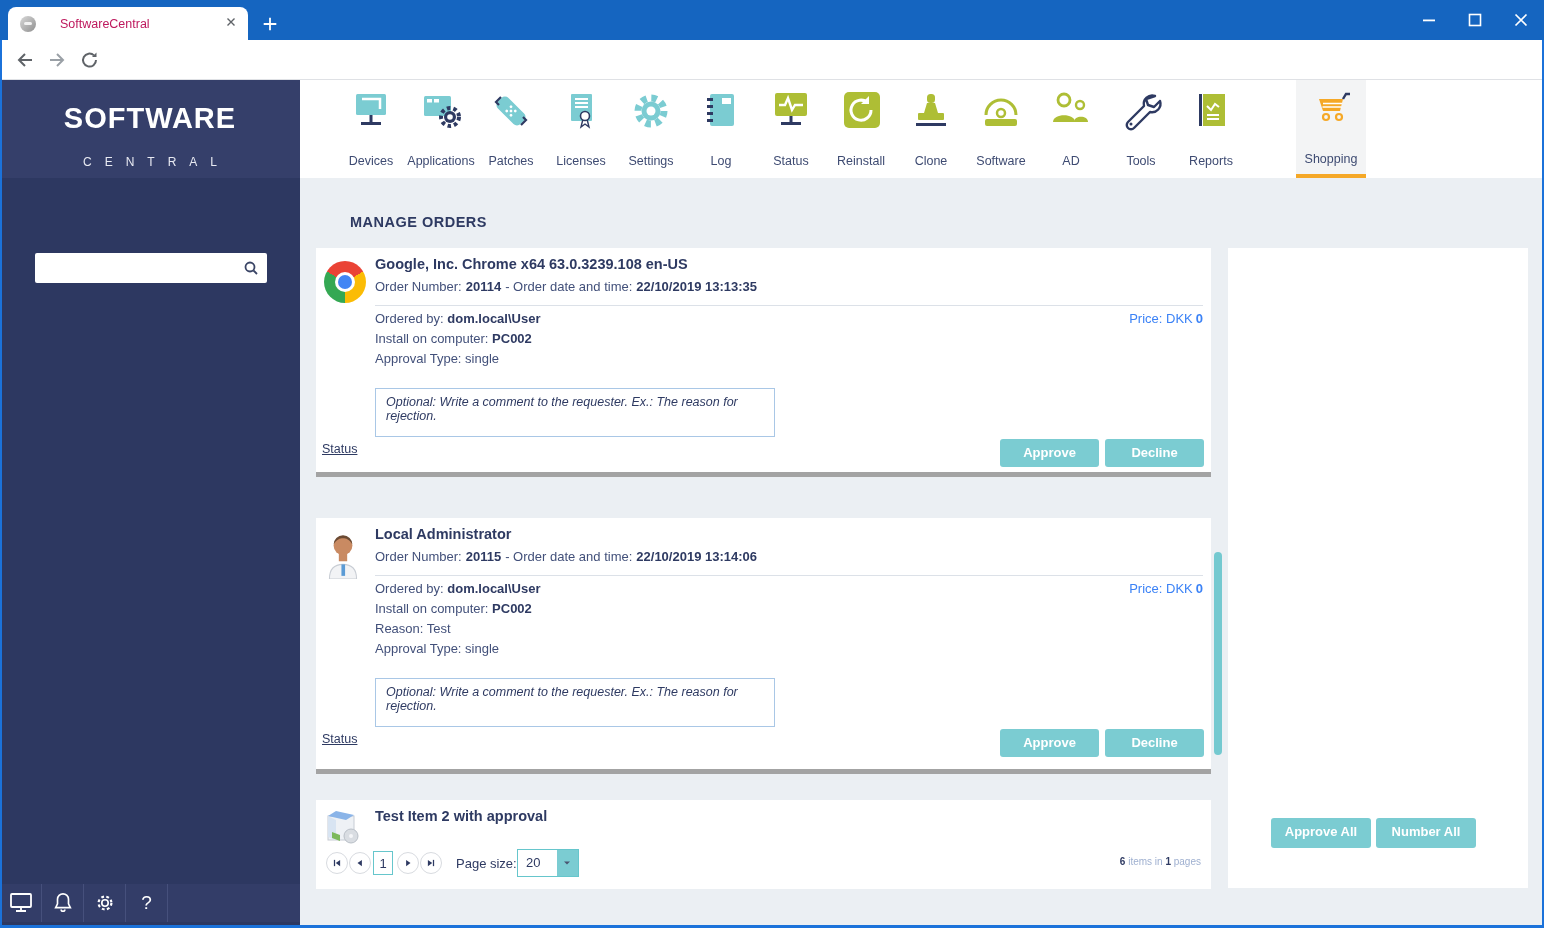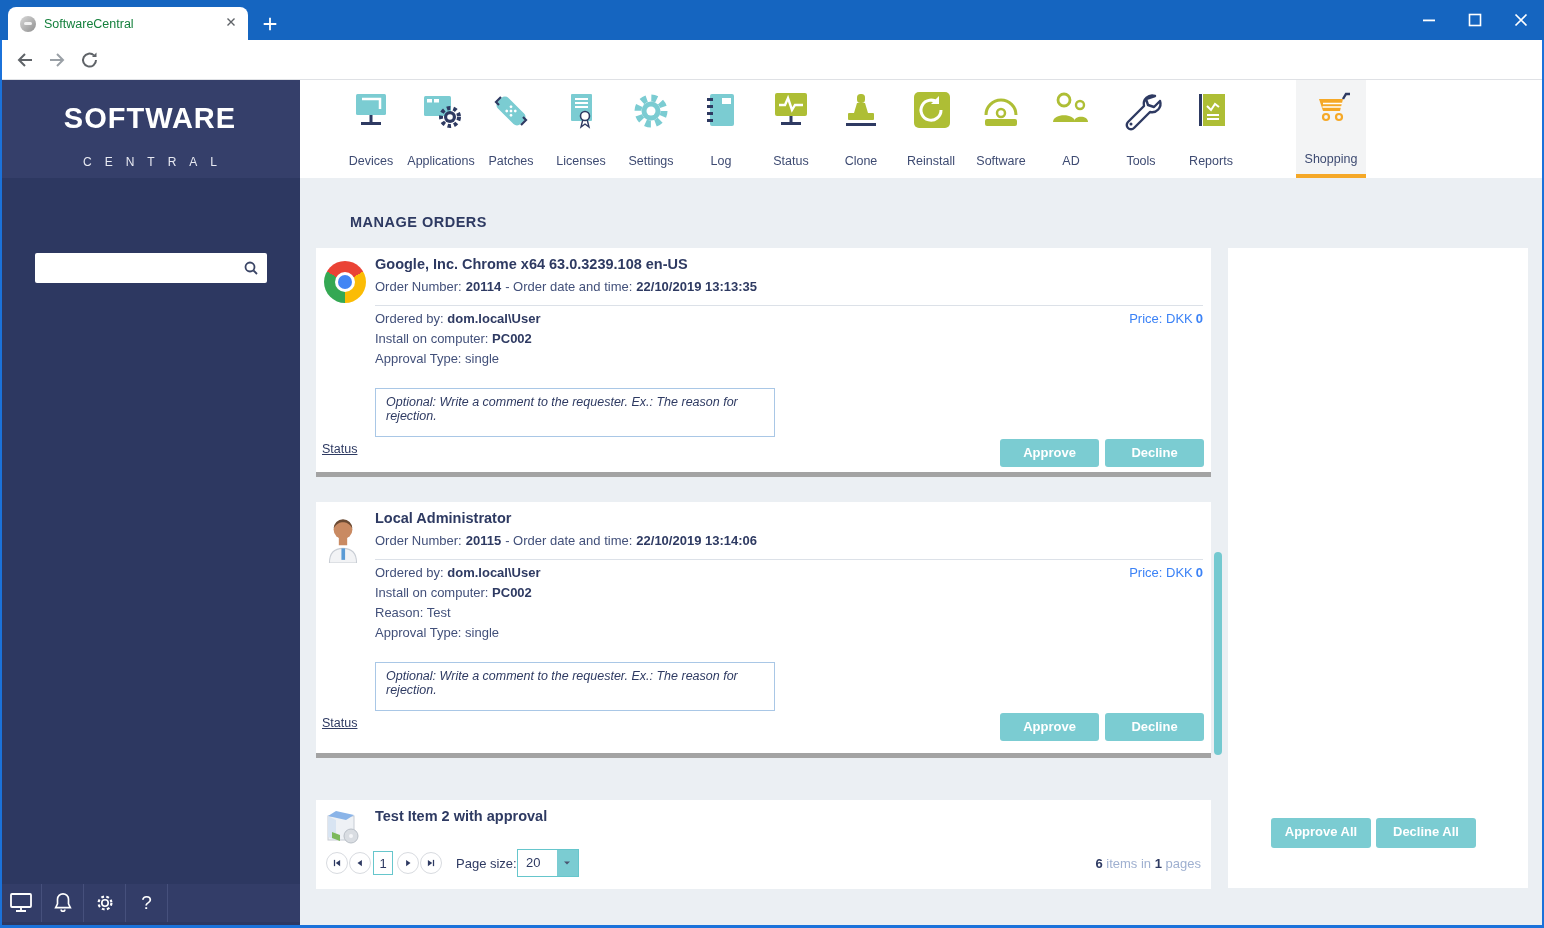--- a/index.html
+++ b/index.html
@@ -11,7 +11,7 @@
   .tab { position:absolute; left:8px; top:7px; width:240px; height:33px; background:#fff; border-radius:8px 8px 0 0; display:flex; align-items:center; padding:0 10px 0 12px; }
   .favicon { width:16px; height:16px; border-radius:50%; background:linear-gradient(135deg,#d9d9d9,#8f8f8f); position:relative; flex:0 0 16px; }
   .favicon .band { position:absolute; left:4px; top:6px; width:8px; height:3px; border-radius:2px; background:#f2f2f2; }
-  .tab-title { font-size:12.5px; color:#15803d; margin-left:8px; flex:1 1 auto; white-space:nowrap; overflow:hidden; }
+  .tab-title { font-size:12.5px; color:#be185d; margin-left:24px; flex:1 1 auto; white-space:nowrap; overflow:hidden; }
   .newtab-btn { position:absolute; left:258px; top:12px; width:24px; height:24px; display:flex; align-items:center; justify-content:center; }
   .win-controls { position:absolute; right:0; top:0; height:40px; display:flex; }
   .win-btn { width:46px; height:40px; display:flex; align-items:center; justify-content:center; }

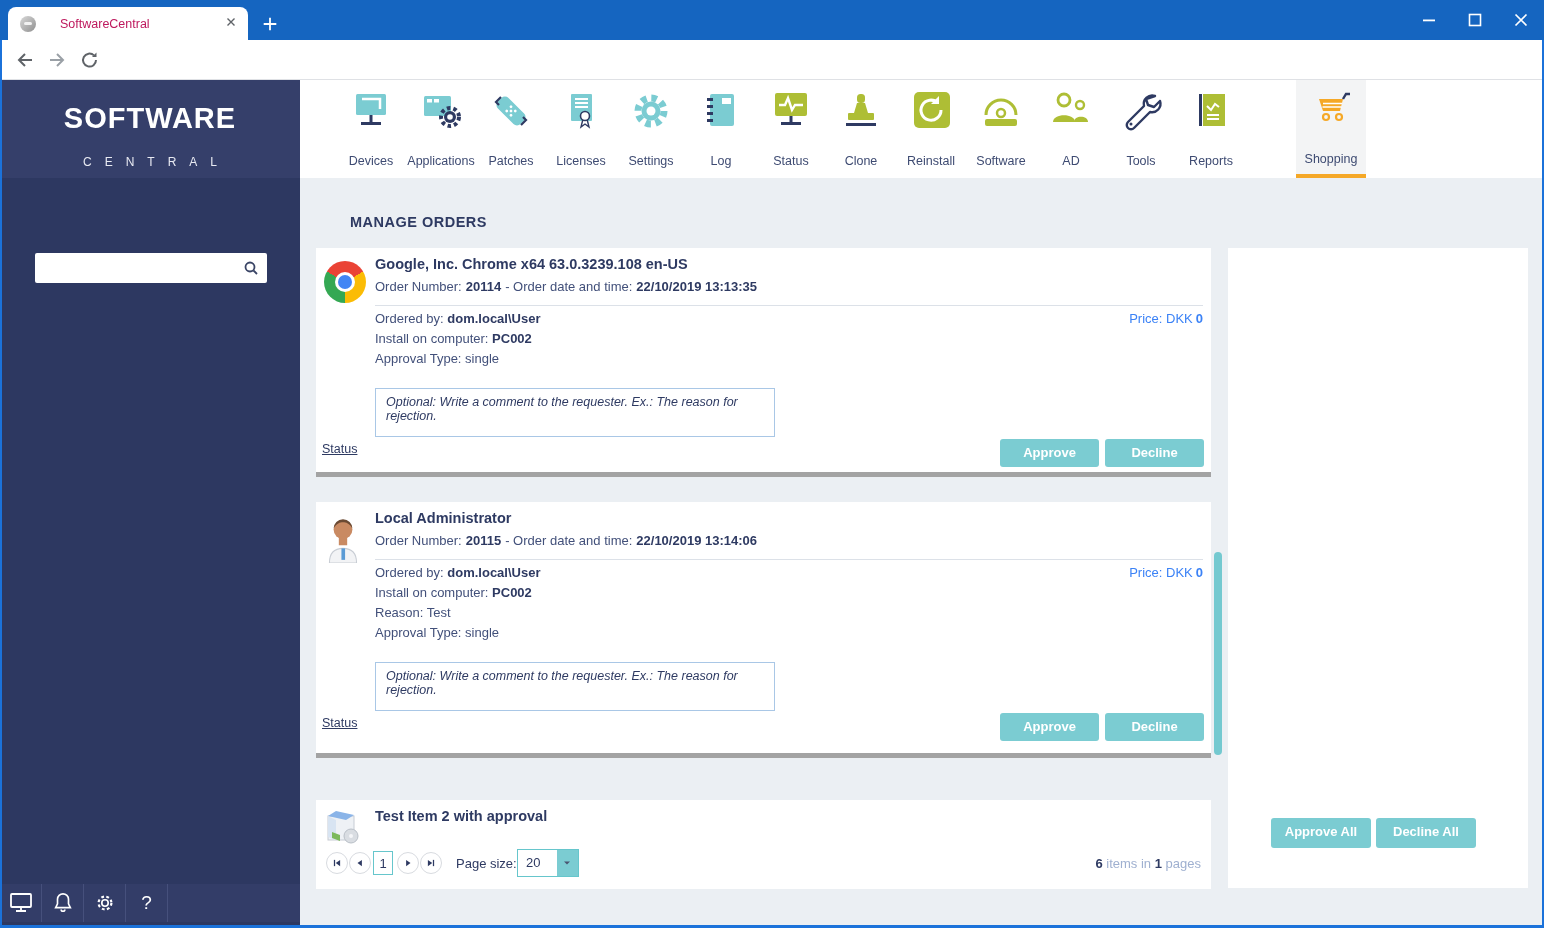--- a/index.html
+++ b/index.html
@@ -287,20 +287,20 @@
     </div>
     <div class="nav-item">
       <span><svg width="44" height="40" viewBox="0 0 44 40">
+            <rect x="5" y="1" width="36" height="36" rx="5" fill="#aebe35"></rect>
+            <path d="M29 12a10 10 0 1 0 3 7" fill="none" stroke="#fff" stroke-width="3"></path>
+            <path d="M30 5v8h-8z" fill="#fff"></path>
+          </svg></span>
+      <span class="lbl">Reinstall</span>
+    </div>
+    <div class="nav-item">
+      <span><svg width="44" height="40" viewBox="0 0 44 40">
             <rect x="18" y="3" width="8" height="9" rx="3.5" fill="#aebe35"></rect>
             <path d="M15 22l3-10h8l3 10z" fill="#aebe35"></path>
             <rect x="9" y="22" width="26" height="7" rx="1" fill="#aebe35"></rect>
             <rect x="7" y="32" width="30" height="3" fill="#2e3a62"></rect>
           </svg></span>
       <span class="lbl">Clone</span>
-    </div>
-    <div class="nav-item">
-      <span><svg width="44" height="40" viewBox="0 0 44 40">
-            <rect x="5" y="1" width="36" height="36" rx="5" fill="#aebe35"></rect>
-            <path d="M29 12a10 10 0 1 0 3 7" fill="none" stroke="#fff" stroke-width="3"></path>
-            <path d="M30 5v8h-8z" fill="#fff"></path>
-          </svg></span>
-      <span class="lbl">Reinstall</span>
     </div>
     <div class="nav-item">
       <span><svg width="44" height="40" viewBox="0 0 44 40">

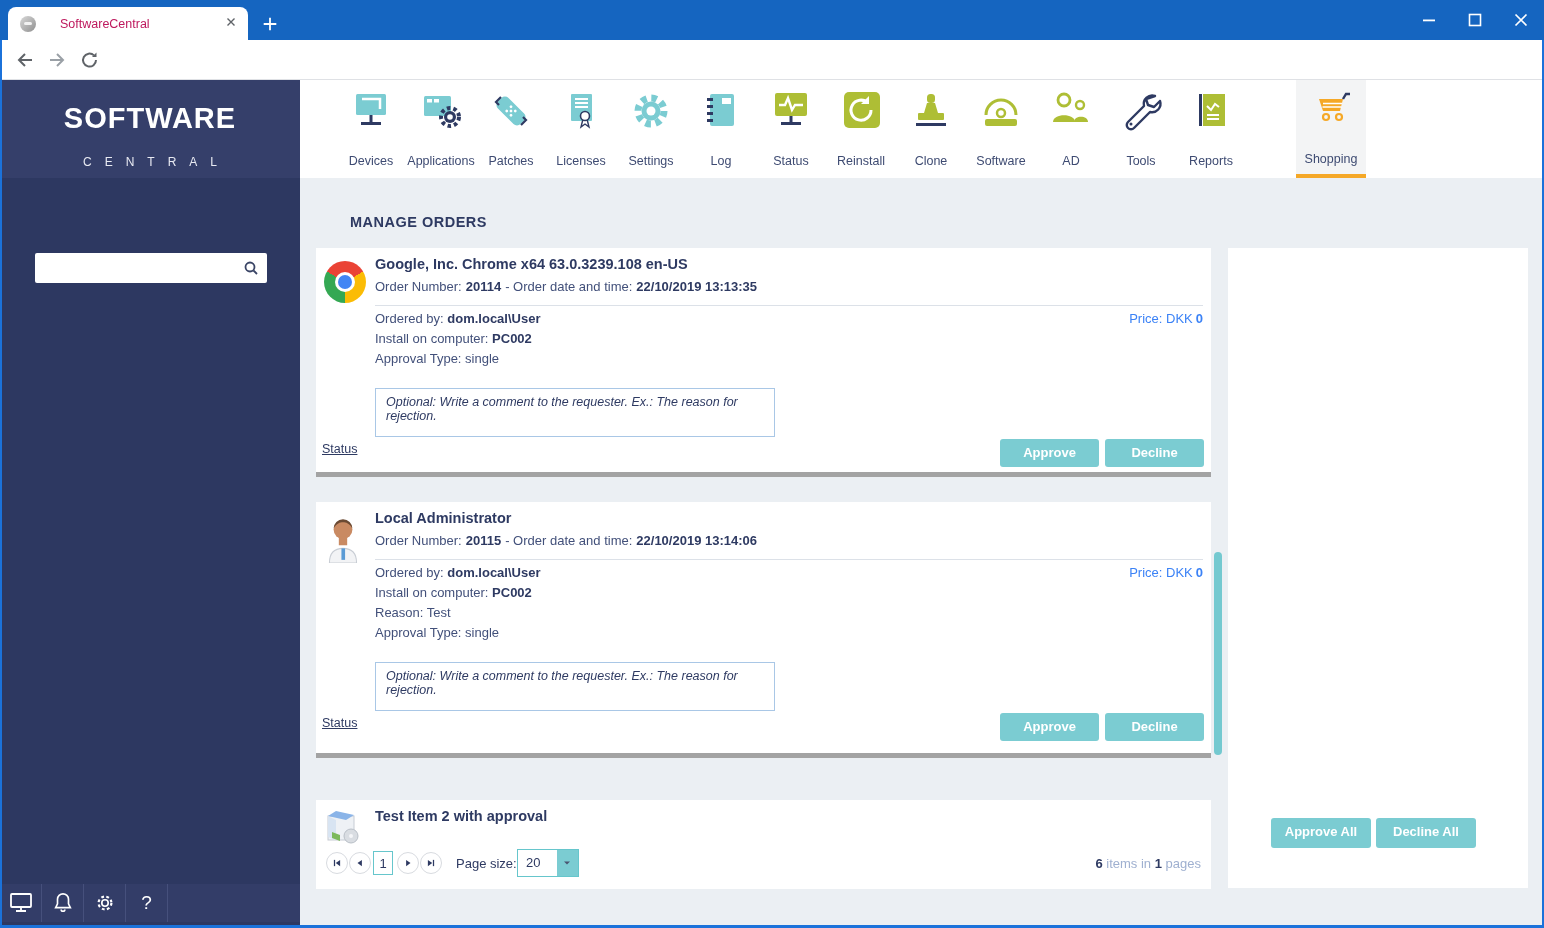--- a/index.html
+++ b/index.html
@@ -371,7 +371,7 @@
     <div class="btn-teal" style="left:789px;top:191px">Decline</div>
   </div>
 
-  <div class="order-card" style="top:502px;height:256px">
+  <div class="order-card" style="top:518px;height:256px">
     <div class="ord-icon">
       <svg width="38" height="48" viewBox="0 0 36 46">
           <circle cx="18" cy="14" r="9" fill="#c98a62"></circle>

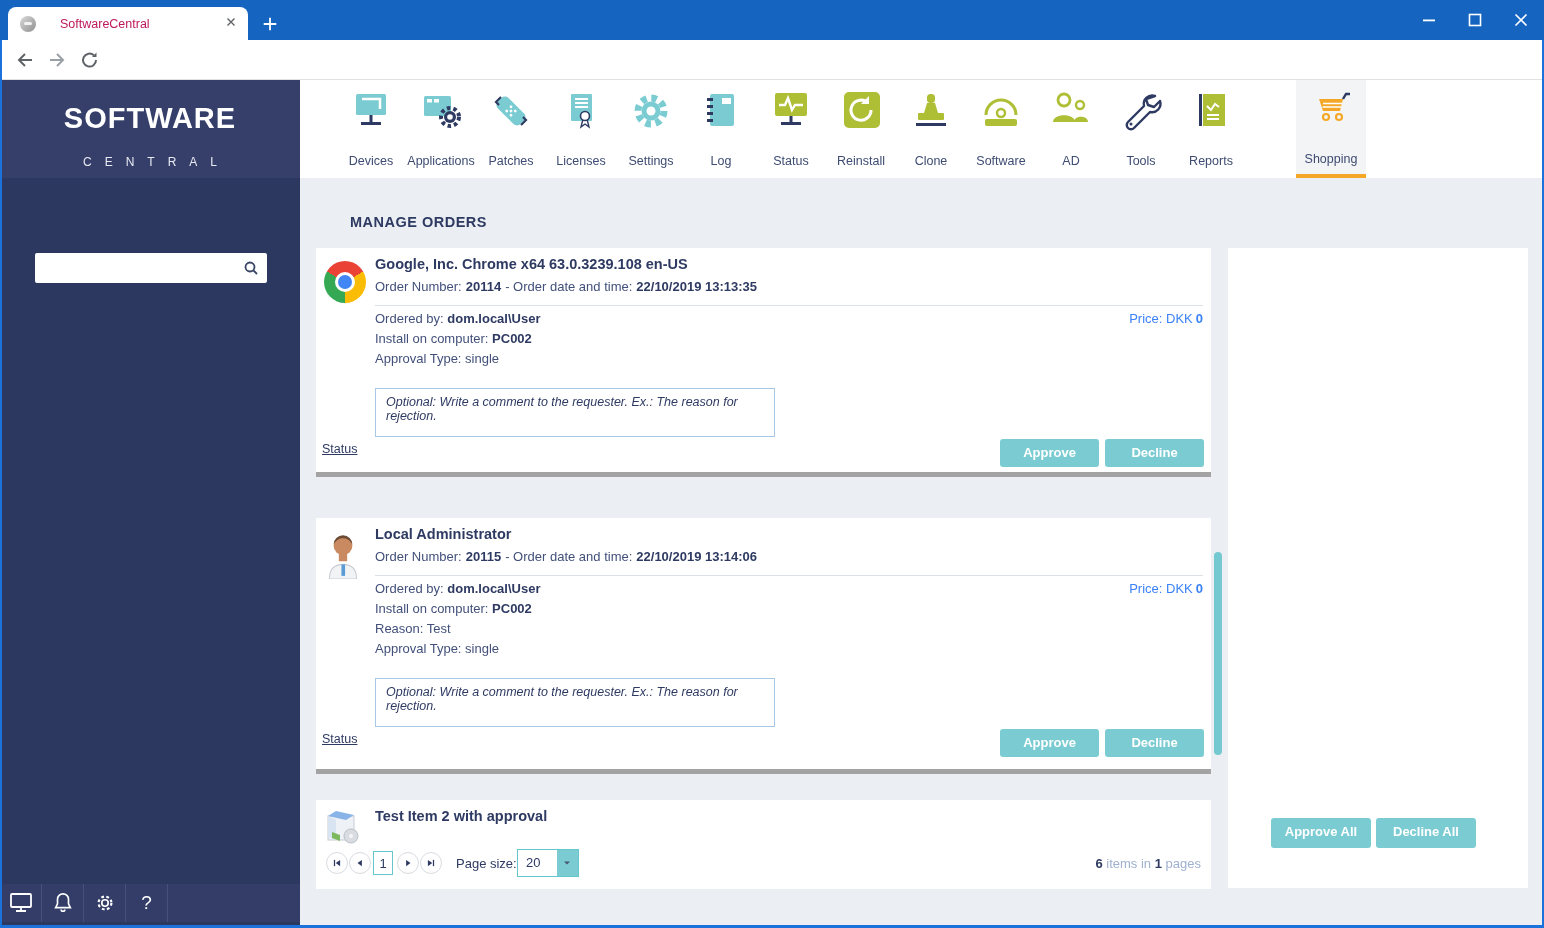--- a/index.html
+++ b/index.html
@@ -451,7 +451,7 @@
 
   <div class="right-panel">
     <div class="btn-all" style="left:43px">Approve All</div>
-    <div class="btn-all" style="left:148px">Decline All</div>
+    <div class="btn-all" style="left:148px">Number All</div>
   </div>
 
   <div class="edge l"></div>

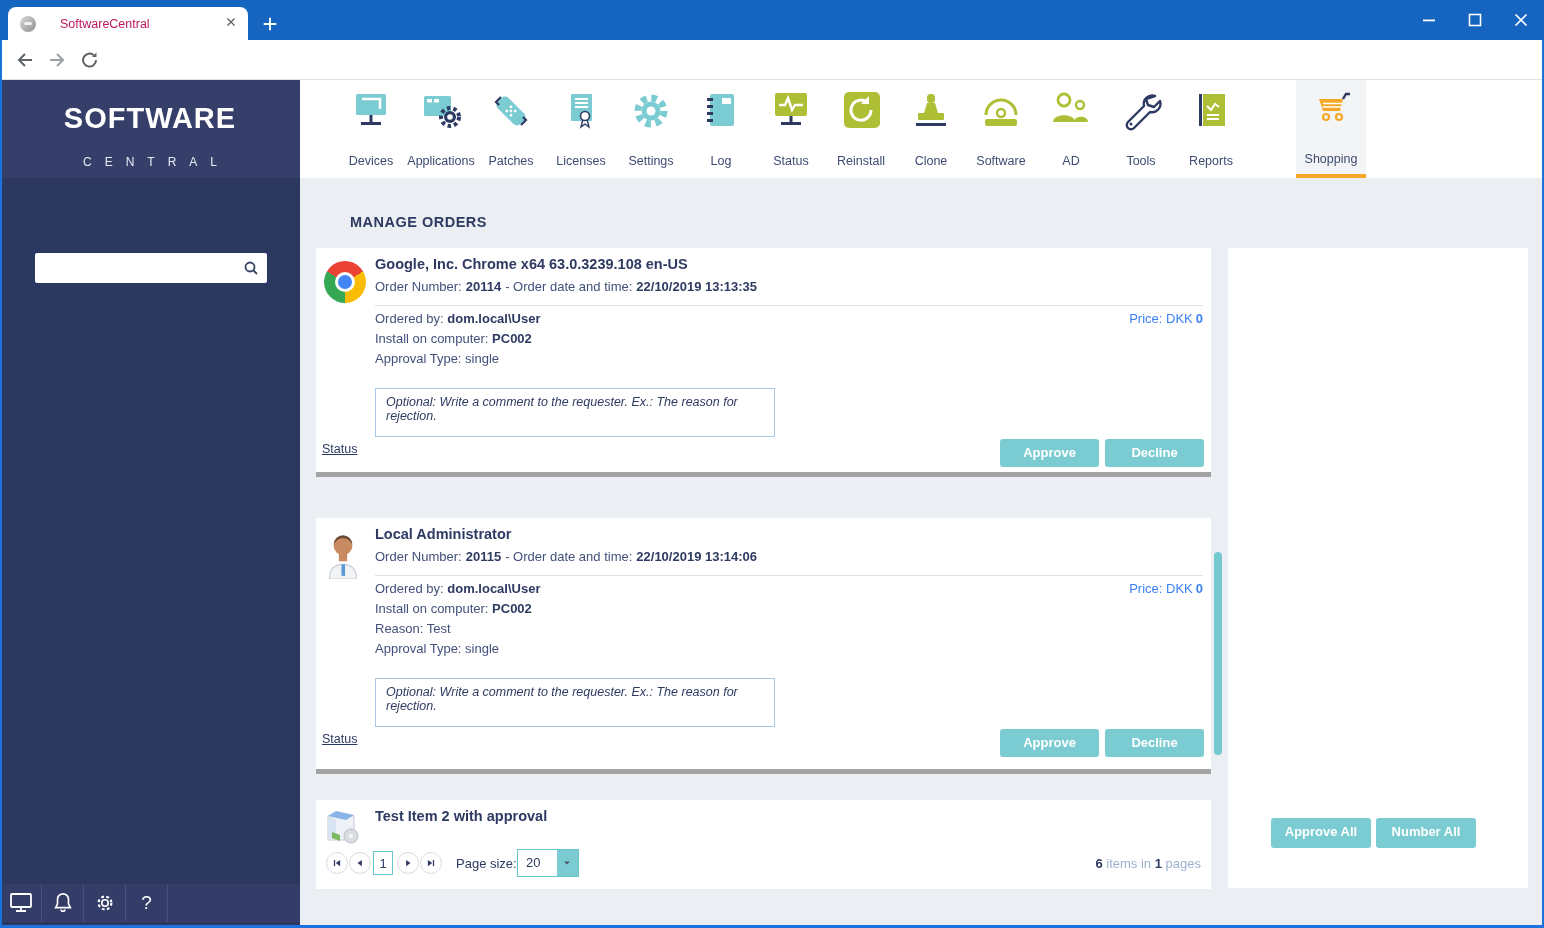--- a/index.html
+++ b/index.html
@@ -71,7 +71,7 @@
   .pg-select { position:absolute; left:201px; top:4px; width:62px; height:28px; border:1px solid #66c6cc; display:flex; cursor:pointer; }
   .pg-select .val { width:40px; height:26px; line-height:26px; padding-left:8px; font-size:13px; color:#2e3a62; background:#fff; }
   .pg-select .arrow { width:22px; height:26px; background:#7bccd2; display:flex; align-items:center; justify-content:center; }
-  .pg-summary { position:absolute; right:10px; top:11px; font-size:13px; color:#9fb0d0; }
+  .pg-summary { position:absolute; right:10px; top:11px; font-size:10px; color:#9fb0d0; }
   .pg-summary b { color:#2e3a62; font-weight:bold; }
 
   .scroll-thumb { position:absolute; left:1214px; top:552px; width:8px; height:203px; border-radius:4px; background:#74c9d0; }

